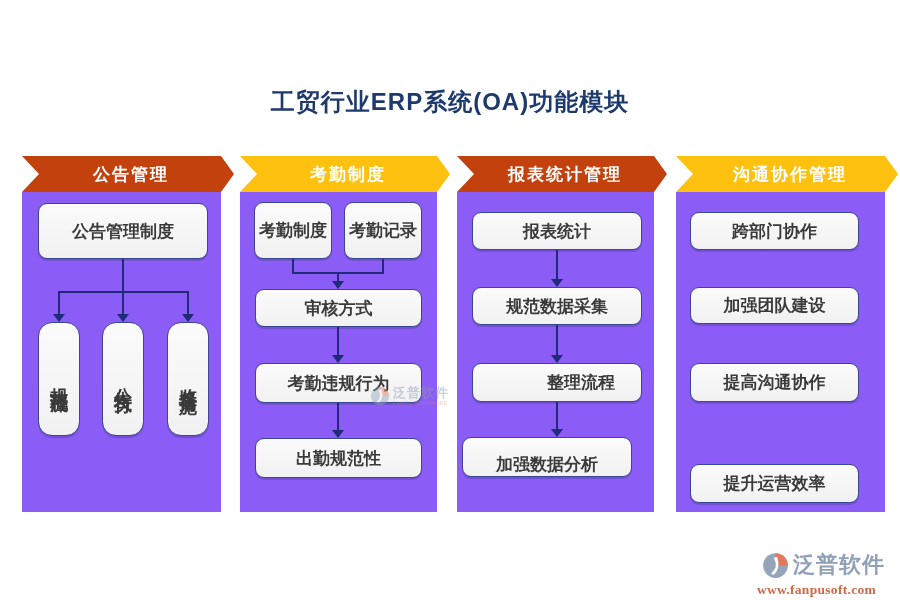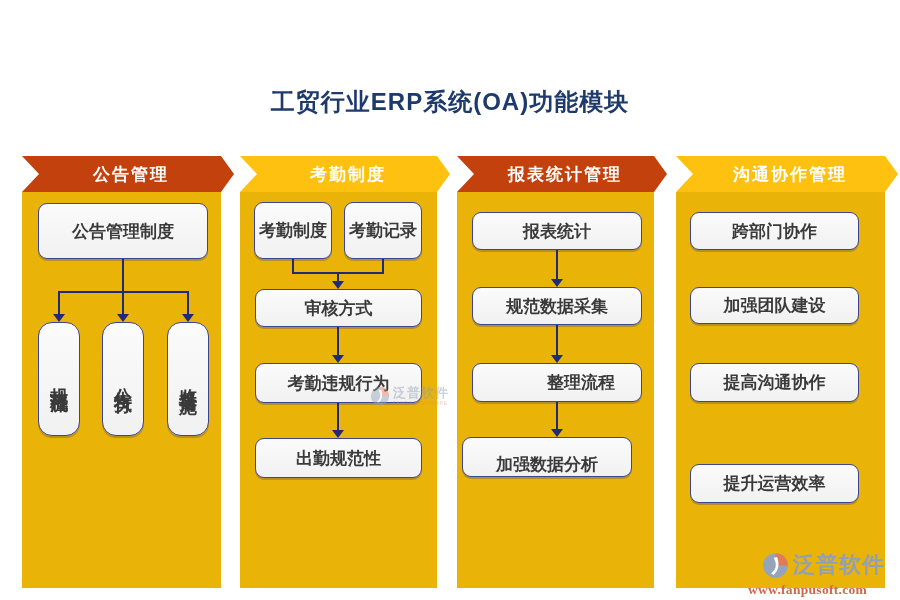--- a/index.html
+++ b/index.html
@@ -26,7 +26,7 @@
   .col-header.yellow{background:#ffc110;}
   .col-header{width:calc(100% + 13px);}
   .col-body{
-    position:relative;width:100%;height:396px;background:#eab308;
+    position:relative;width:100%;height:320px;background:#8b5cf6;
   }
   .node{
     position:absolute;background:linear-gradient(#fbfbfb,#f1f1f2);

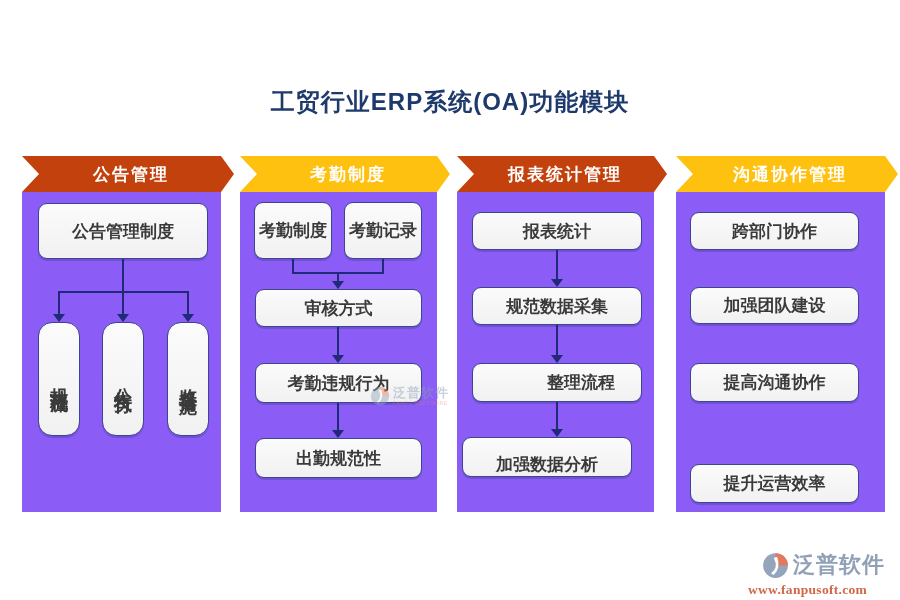--- a/index.html
+++ b/index.html
@@ -60,7 +60,7 @@
   .fp-url{
     font-family:"Liberation Serif","DejaVu Serif",serif;
     font-size:13.5px;font-weight:bold;color:#d06848;margin-top:2px;letter-spacing:0.3px;
-    margin-left:-14px;white-space:nowrap;
+    margin-left:-14px;white-space:nowrap;text-align:center;
   }
 </style>
 </head>

